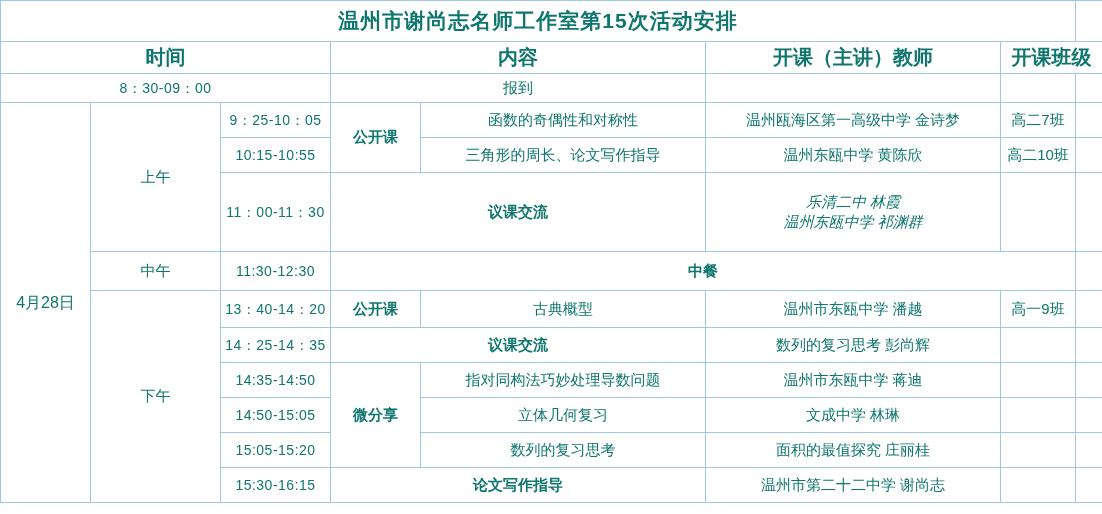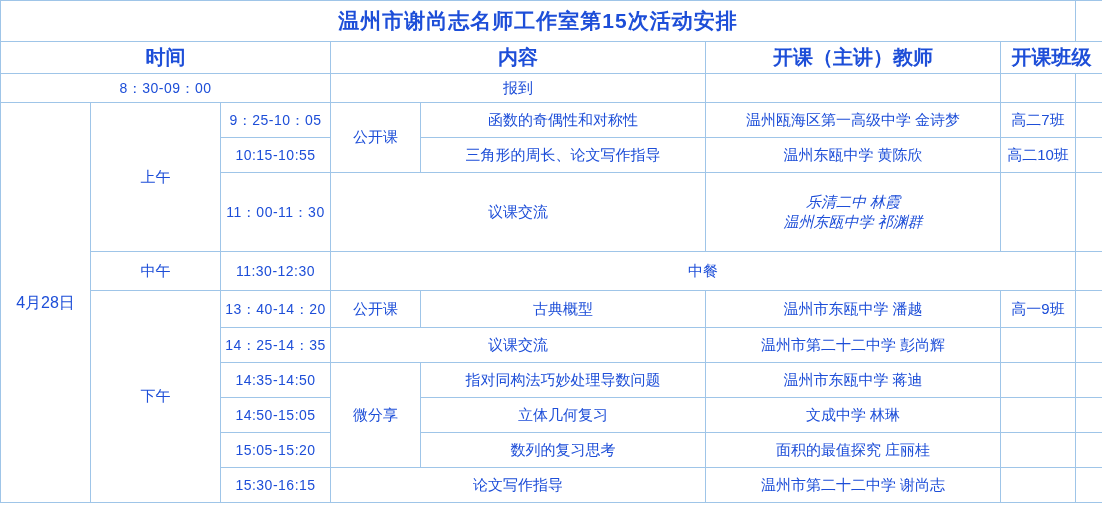--- a/index.html
+++ b/index.html
@@ -23,7 +23,7 @@
     table-layout: fixed;
     width: 1102px;
     font-size: 15px;
-    color: #1d4ed8;
+    color: #0f766e;
   }
   table.schedule td {
     border: 1px solid #9fc5e8;

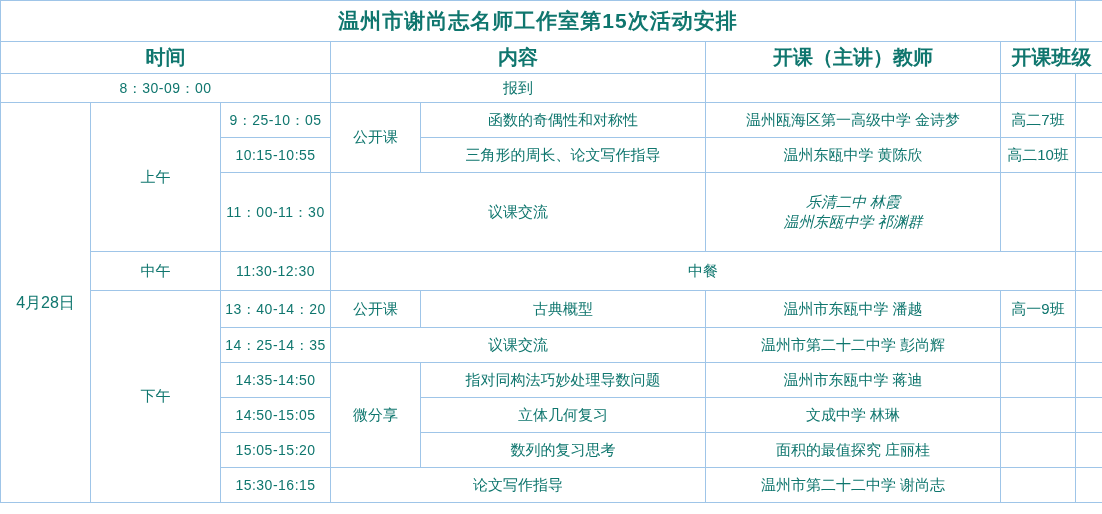--- a/index.html
+++ b/index.html
@@ -52,7 +52,7 @@
     font-size: 20px;
   }
   td.bold {
-    font-weight: normal;
+    font-weight: bold;
     margin-left: 40px;
   }
   td.time-col {

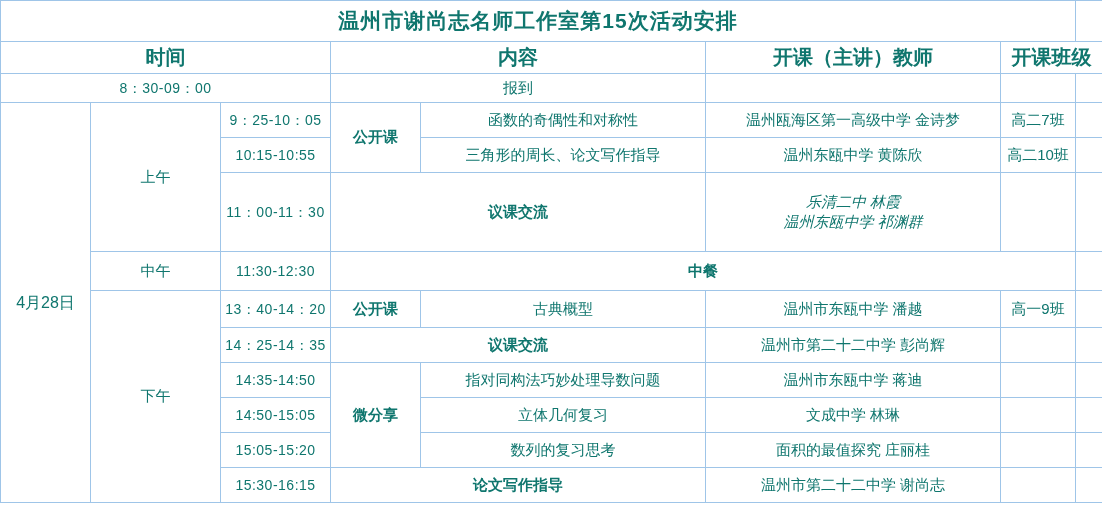--- a/index.html
+++ b/index.html
@@ -165,7 +165,7 @@
       <tr>
         <td class="time-col mono-time" style="height:30px">14：25-14：35</td>
         <td class="bold" colspan="2">议课交流</td>
-        <td>温州市第二十二中学 彭尚辉</td>
+        <td>数列的复习思考 彭尚辉</td>
         <td></td>
         <td class="blank-right"></td>
       </tr>

